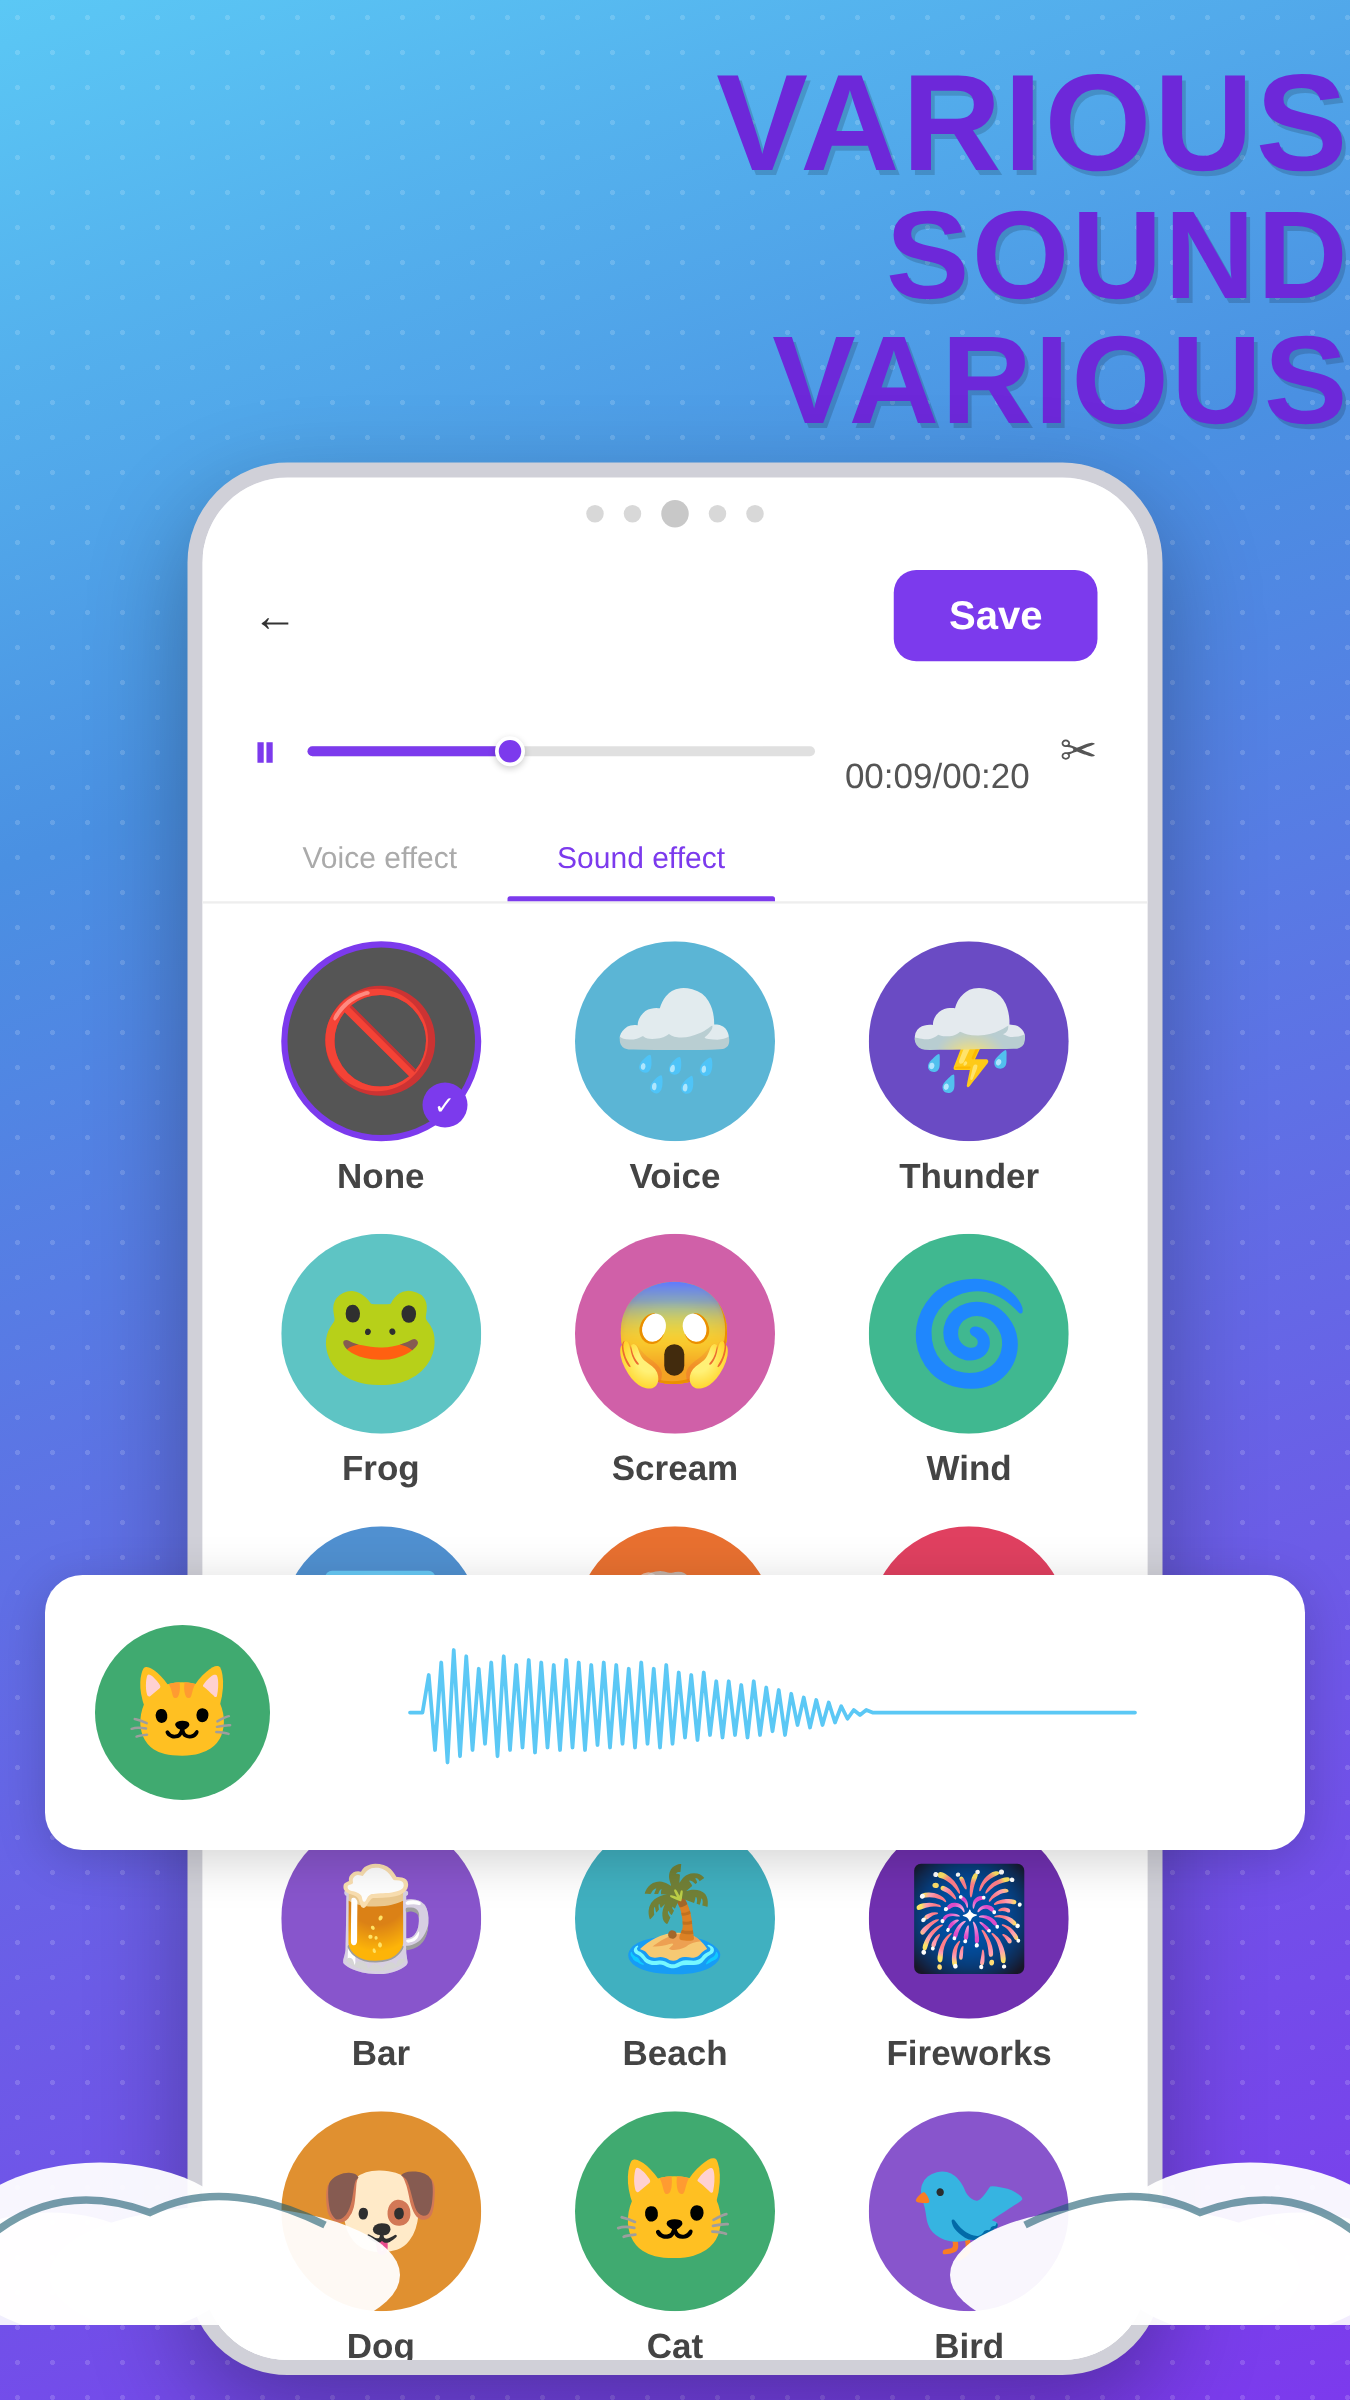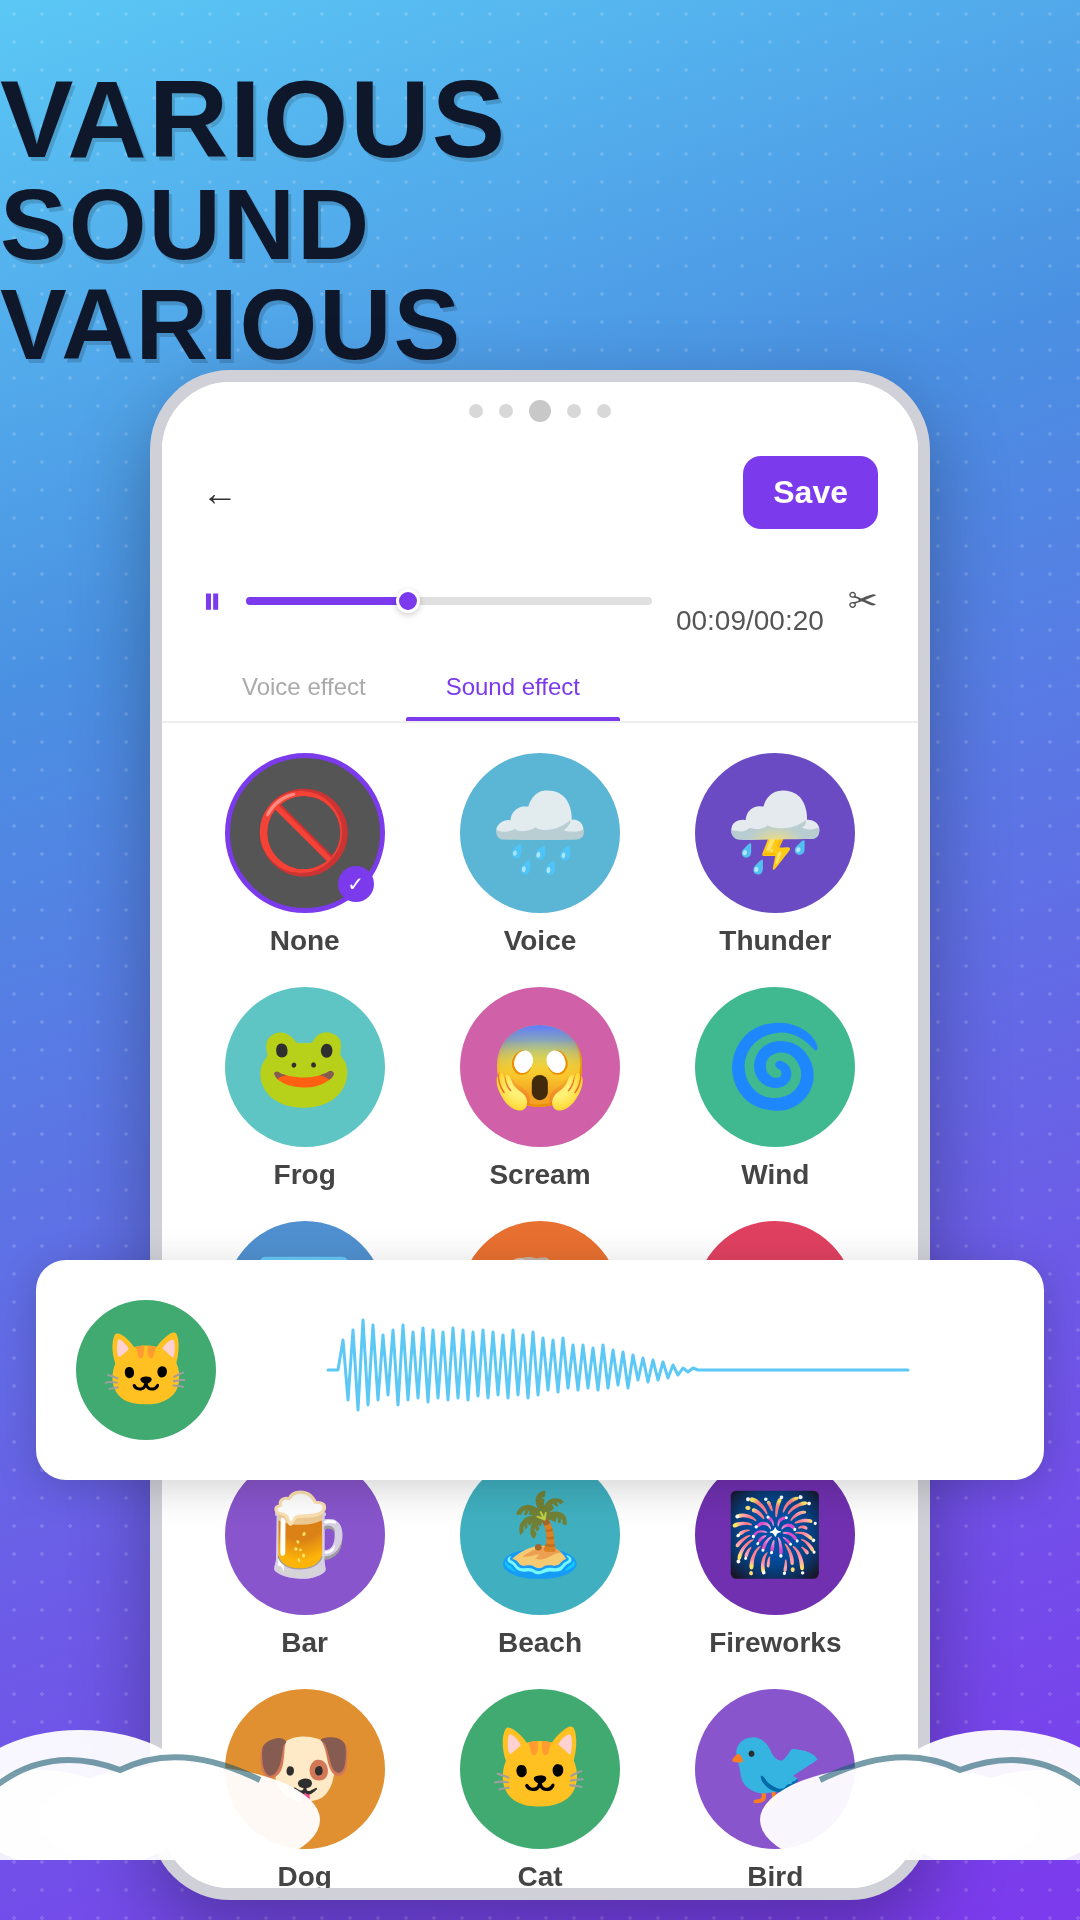--- a/index.html
+++ b/index.html
@@ -24,10 +24,10 @@
     
     .header-text {
       position: absolute;
-      top: 64px;
+      top: 44px;
       left: 0; right: 0;
-      text-align: left;
-      color: #0f172a;
+      text-align: right;
+      color: #6d28d9;
       text-shadow: 3px 4px 0px rgba(0,0,0,0.15);
     }
     .header-text .line1 {

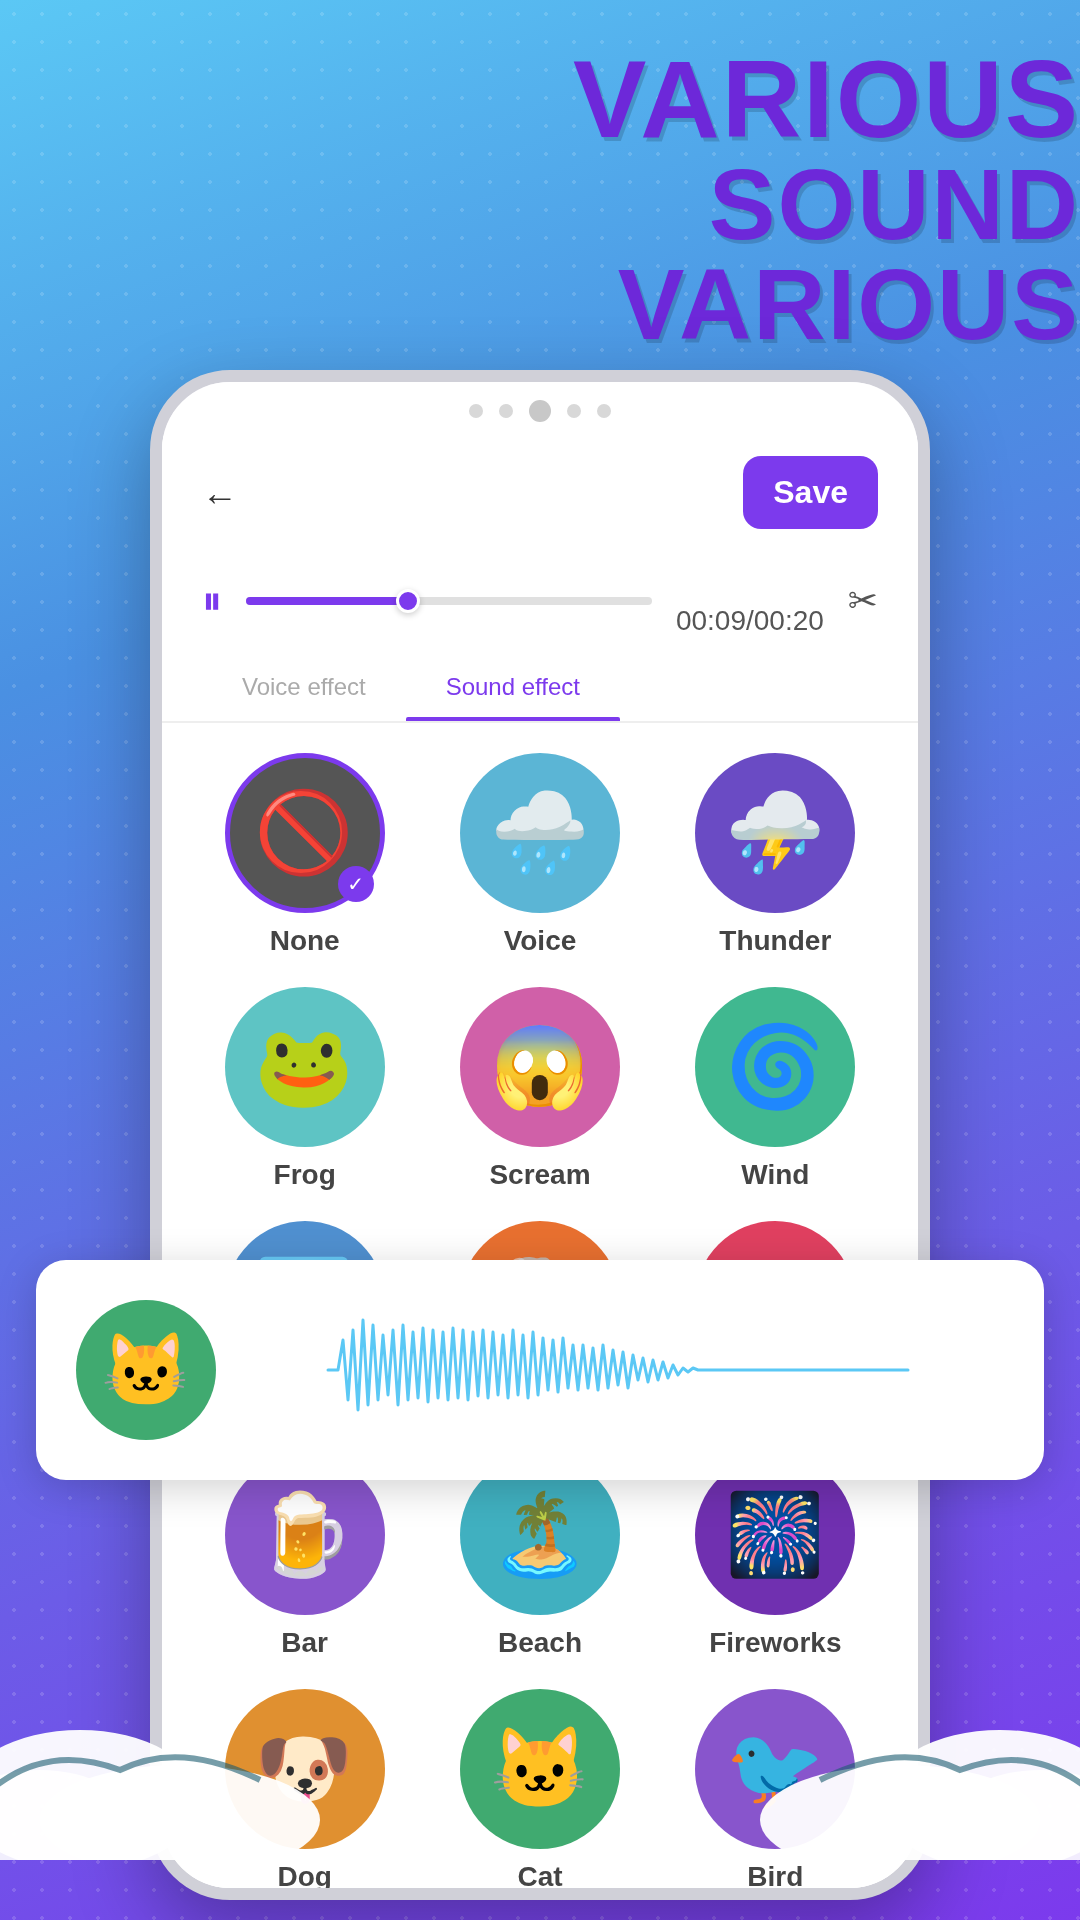--- a/index.html
+++ b/index.html
@@ -118,7 +118,7 @@
       color: white;
       border: none;
       border-radius: 18px;
-      padding: 18px 30px;
+      padding: 18px 44px;
       font-size: 32px;
       font-weight: 700;
       cursor: pointer;

